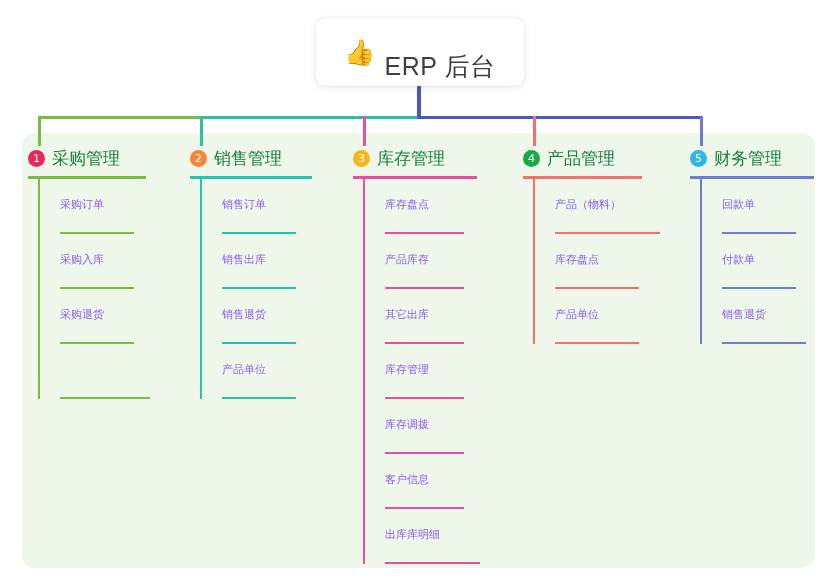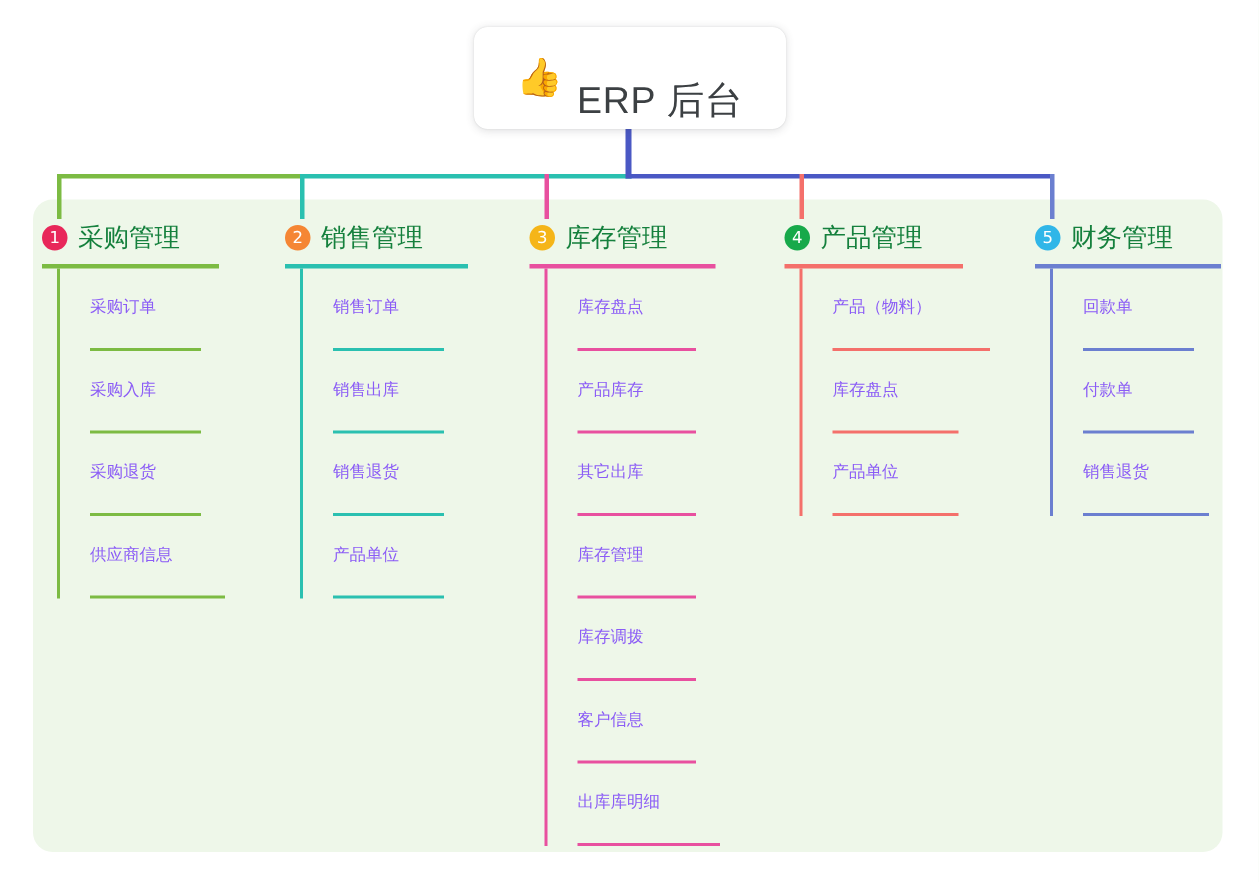--- a/index.html
+++ b/index.html
@@ -176,7 +176,6 @@
             <div class="leaf-rule" style="width: 74px; background: rgb(124, 187, 67);"></div>
           </div>
           <div class="leaf">
-            <div class="leaf-label">供应商信息</div>
             <div class="leaf-rule" style="width: 90px; background: rgb(124, 187, 67);"></div>
           </div>
         </div>

